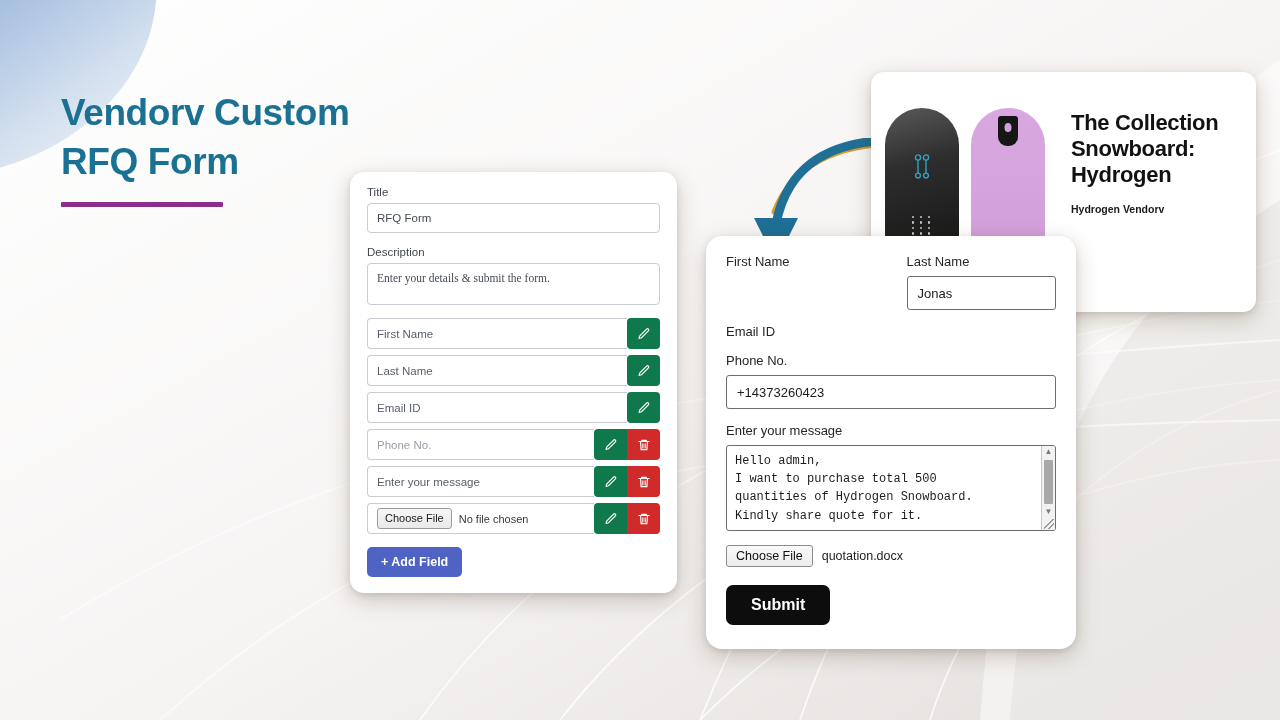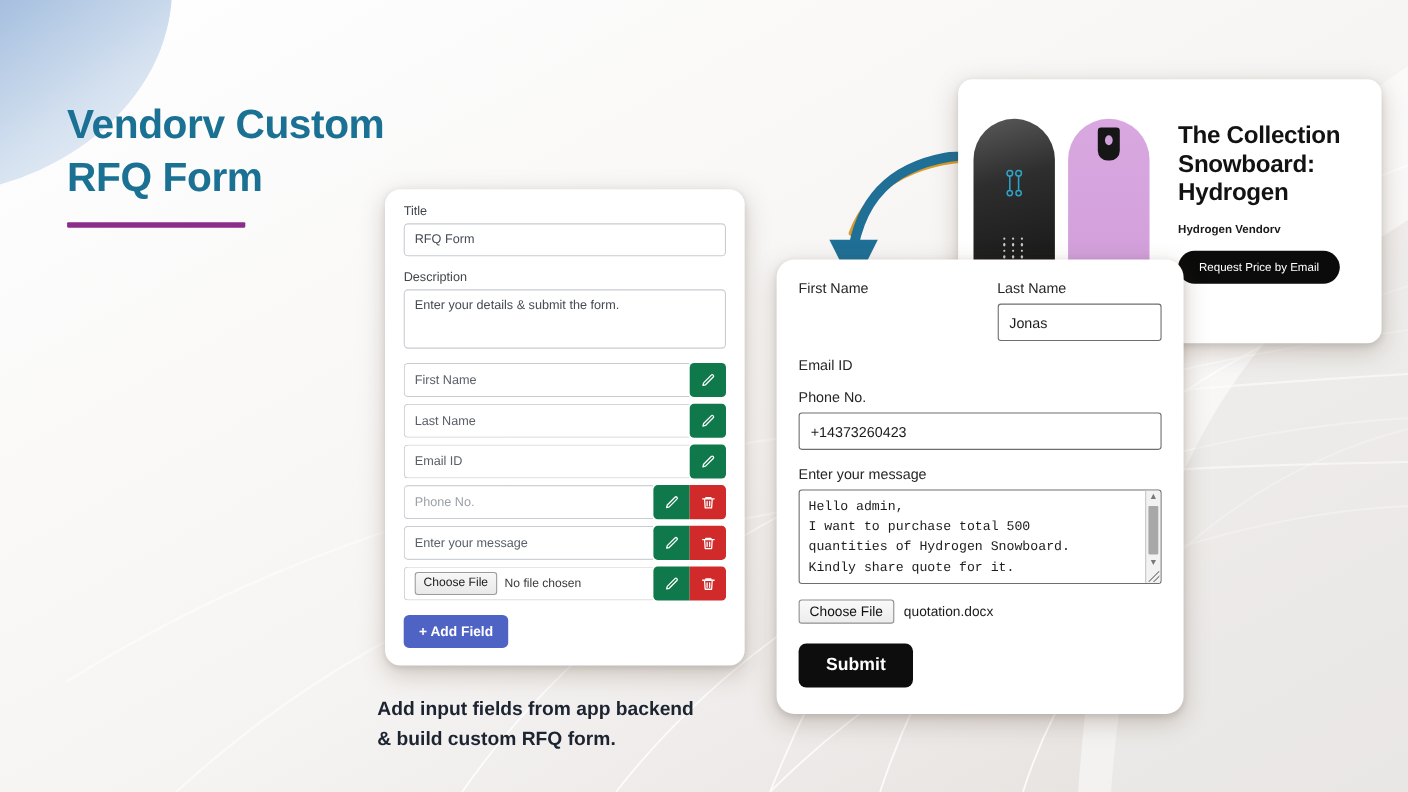--- a/index.html
+++ b/index.html
@@ -569,7 +569,6 @@
     <div class="prod-info">
       <div class="prod-title">The Collection Snowboard: Hydrogen</div>
       <div class="prod-vendor">Hydrogen Vendorv</div>
-      <button id="request-price-btn">Request Price by Email</button>
     </div>
   </div>
 

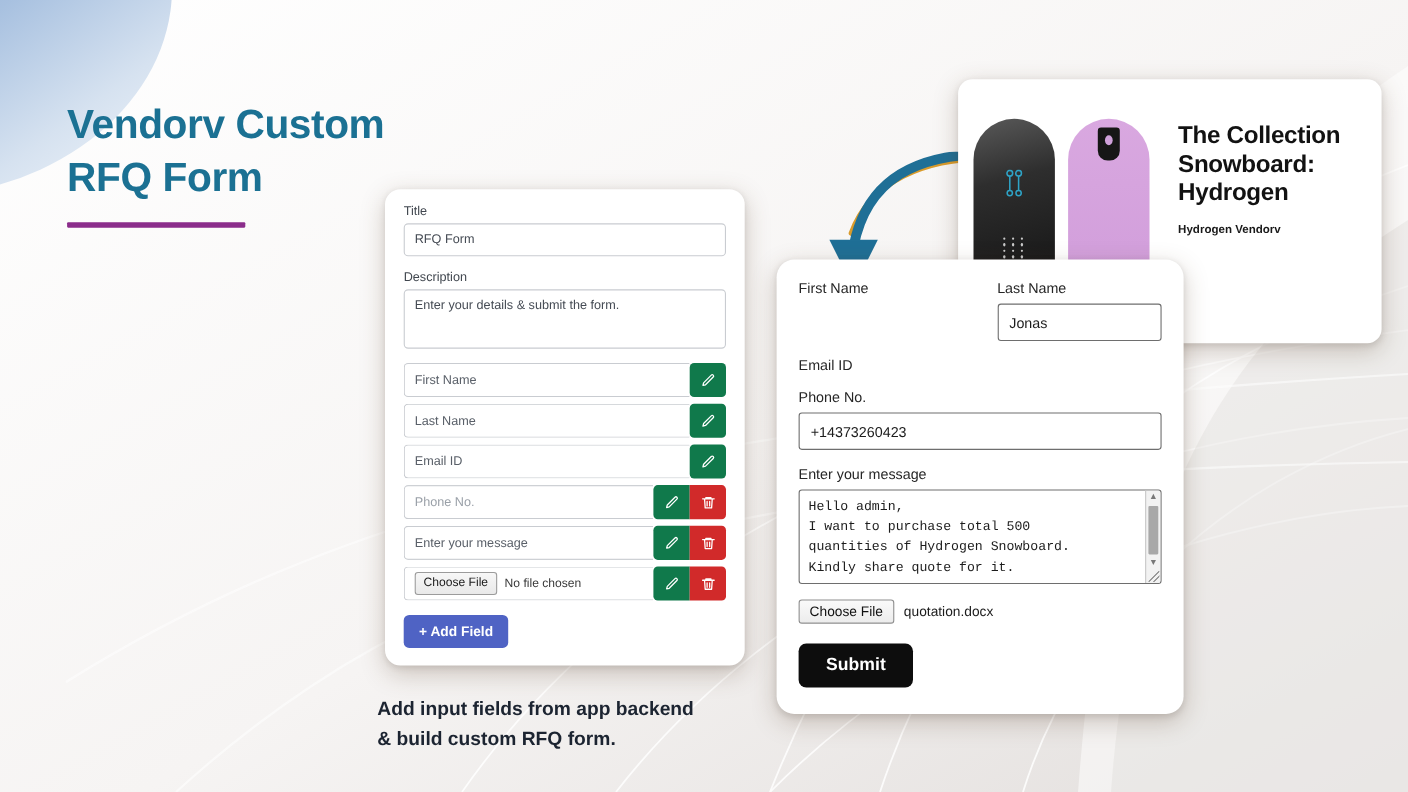--- a/index.html
+++ b/index.html
@@ -108,13 +108,14 @@
   }
   .b-textarea {
     width: 100%;
-    height: 54px;
+    height: 42px;
     border: 1px solid #c9ccd1;
     border-radius: 4px;
     font-size: 11.5px;
     color: #454b54;
     padding: 8px 9px;
     background: #fff;
+    font-family: Liberation Serif, serif;
   }
   .gap { height: 13px; }
 

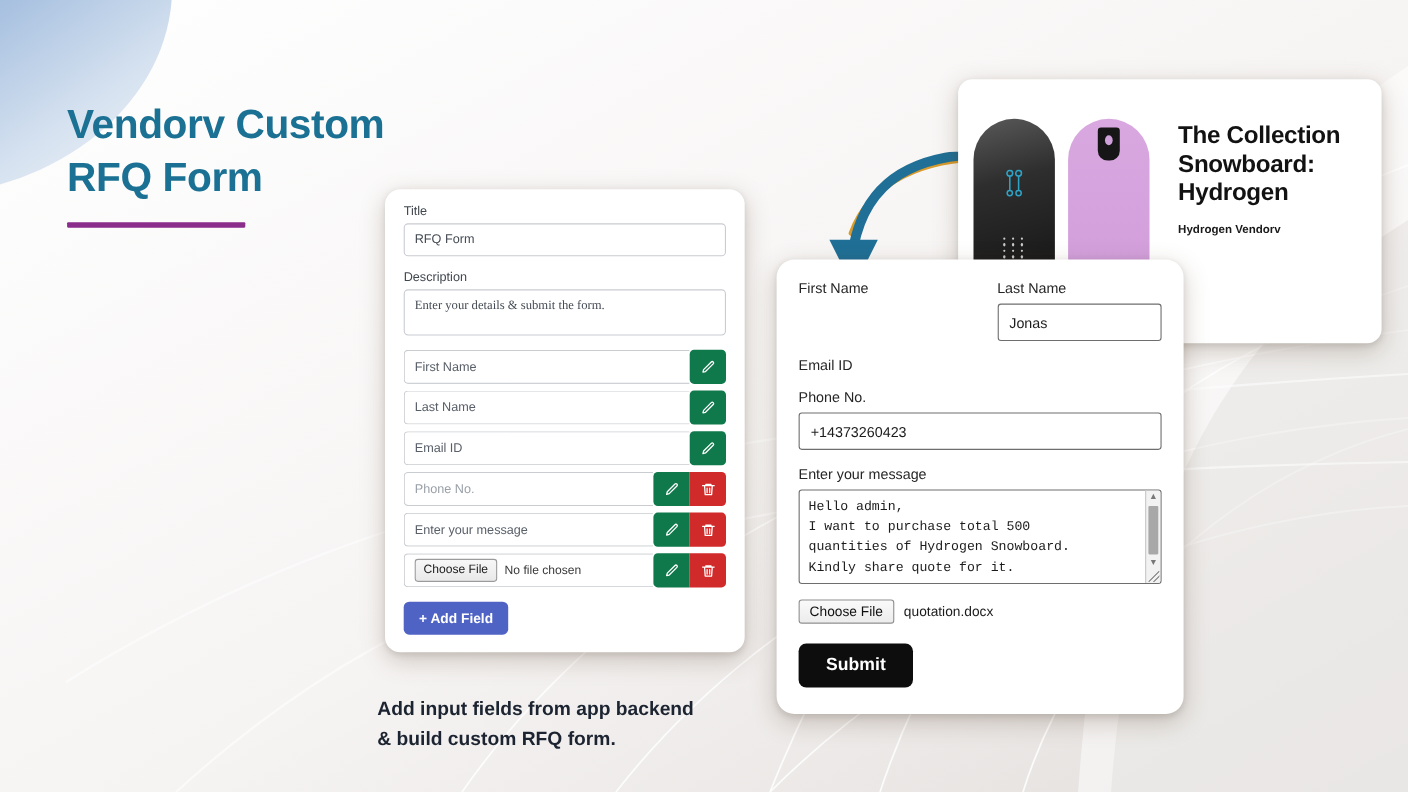--- a/index.html
+++ b/index.html
@@ -430,10 +430,6 @@
     <div class="rule"></div>
   </div>
 
-  <div class="caption">
-    <div>Add input fields from app backend</div>
-    <div>&amp; build custom RFQ form.</div>
-  </div>
 
   <div class="card" id="builder-card">
 

